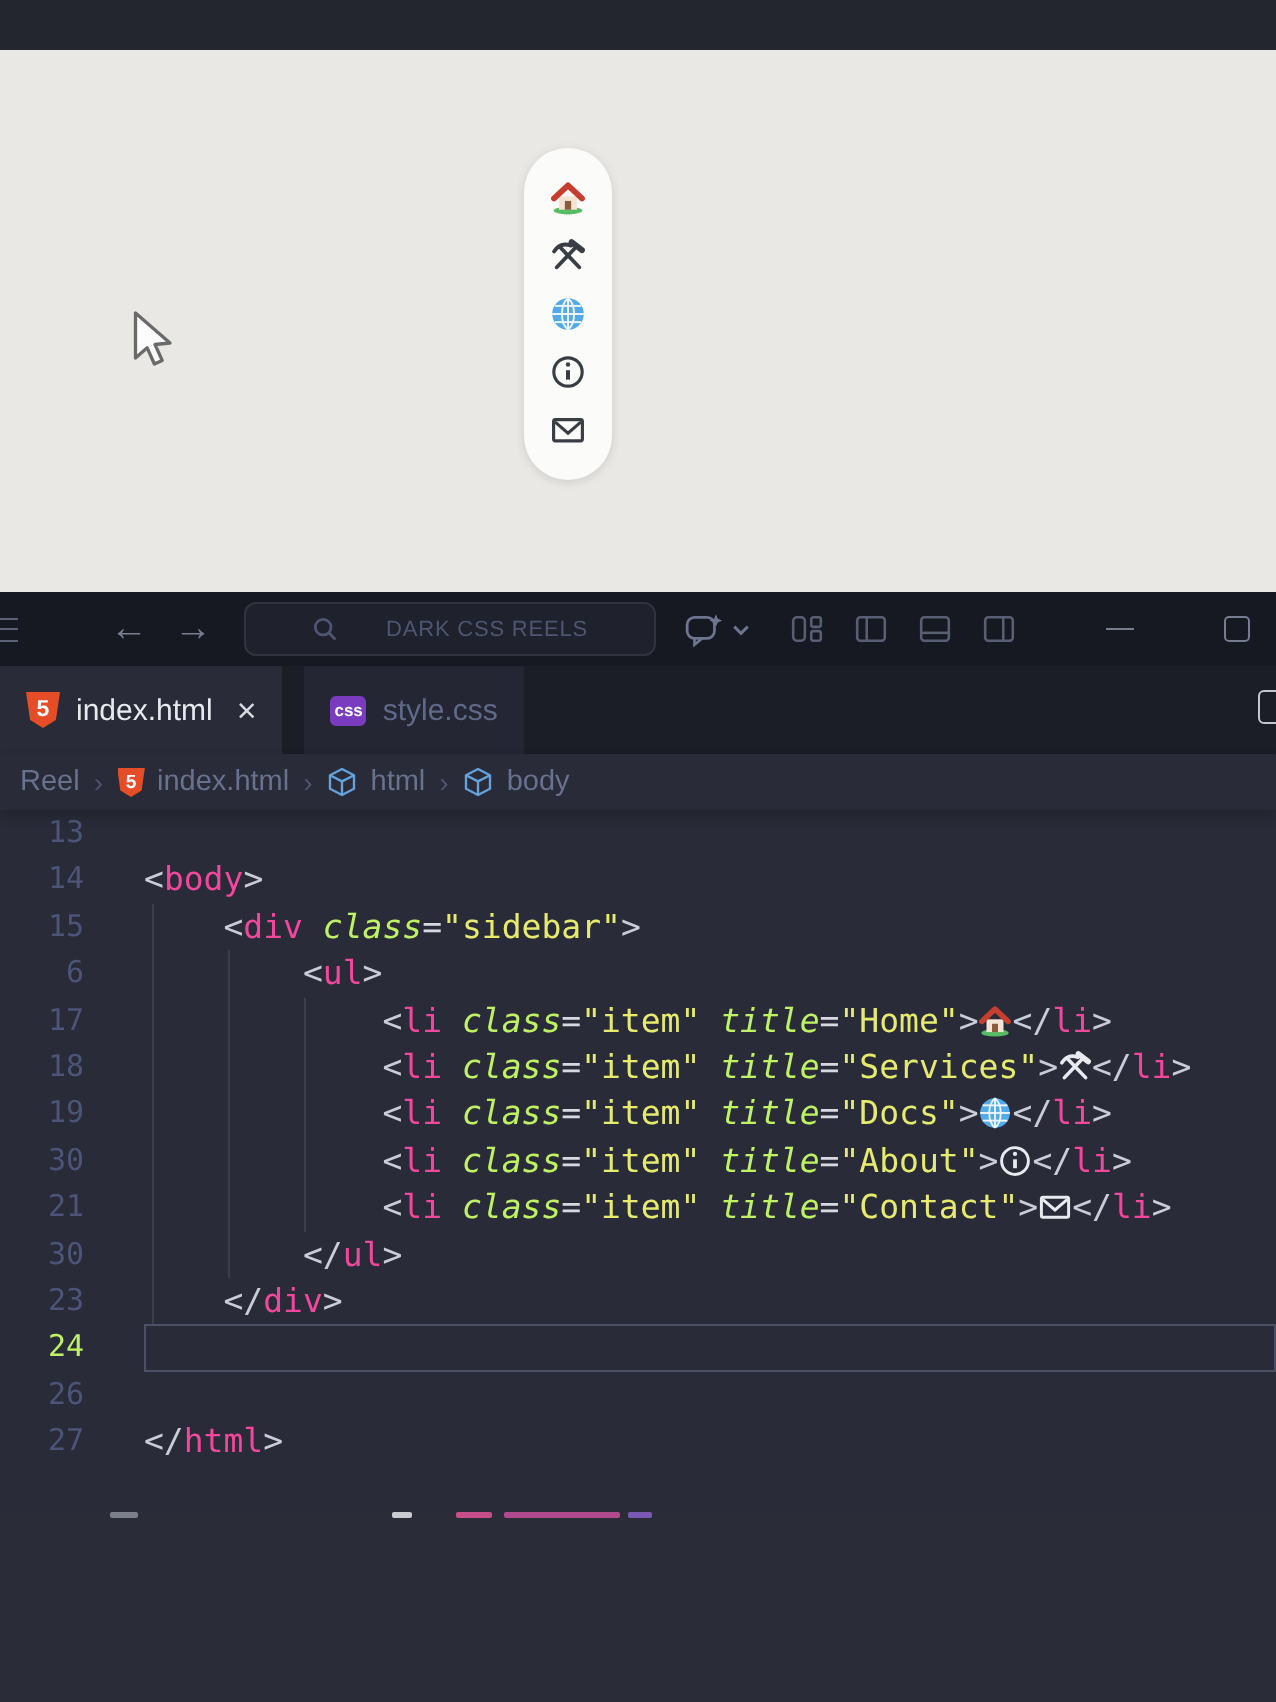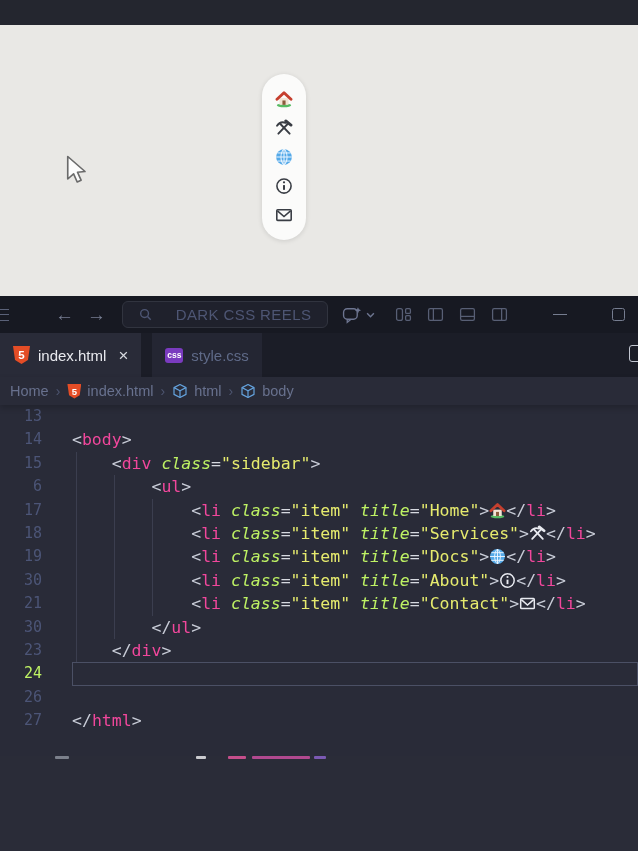--- a/index.html
+++ b/index.html
@@ -27,7 +27,7 @@
   .nav-arrows span{cursor:pointer;}
   .searchbox{margin-left:16px;width:204px;height:25px;background:#1f212c;border:1px solid #31343f;
              border-radius:6px;display:flex;align-items:center;justify-content:center;gap:24px;
-             color:#4e5674;font-size:15px;letter-spacing:.4px;cursor:pointer;}
+             color:#4e5674;font-size:11px;letter-spacing:.4px;cursor:pointer;}
   .searchbox svg{width:13px;height:13px;}
   .copilot{margin-left:14px;display:flex;align-items:center;gap:3px;color:#6d7590;cursor:pointer;}
   .copilot svg{display:block;}

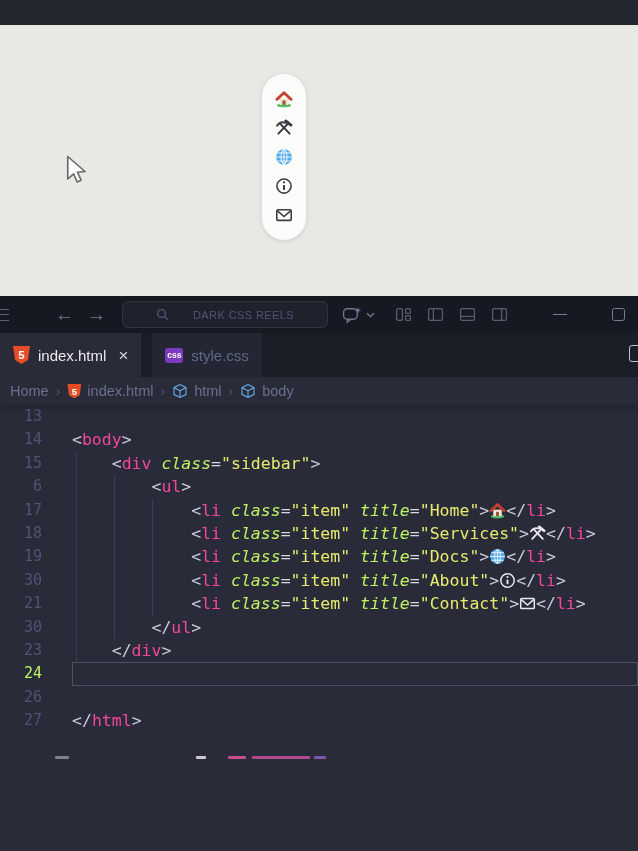--- a/index.html
+++ b/index.html
@@ -233,7 +233,7 @@
 
   <div class="breadcrumb">
       <span class="bc-item">
-        <span>Home</span>
+        <span>Reel</span>
       </span>
       <span class="sep">›</span>
       <span class="bc-item">

